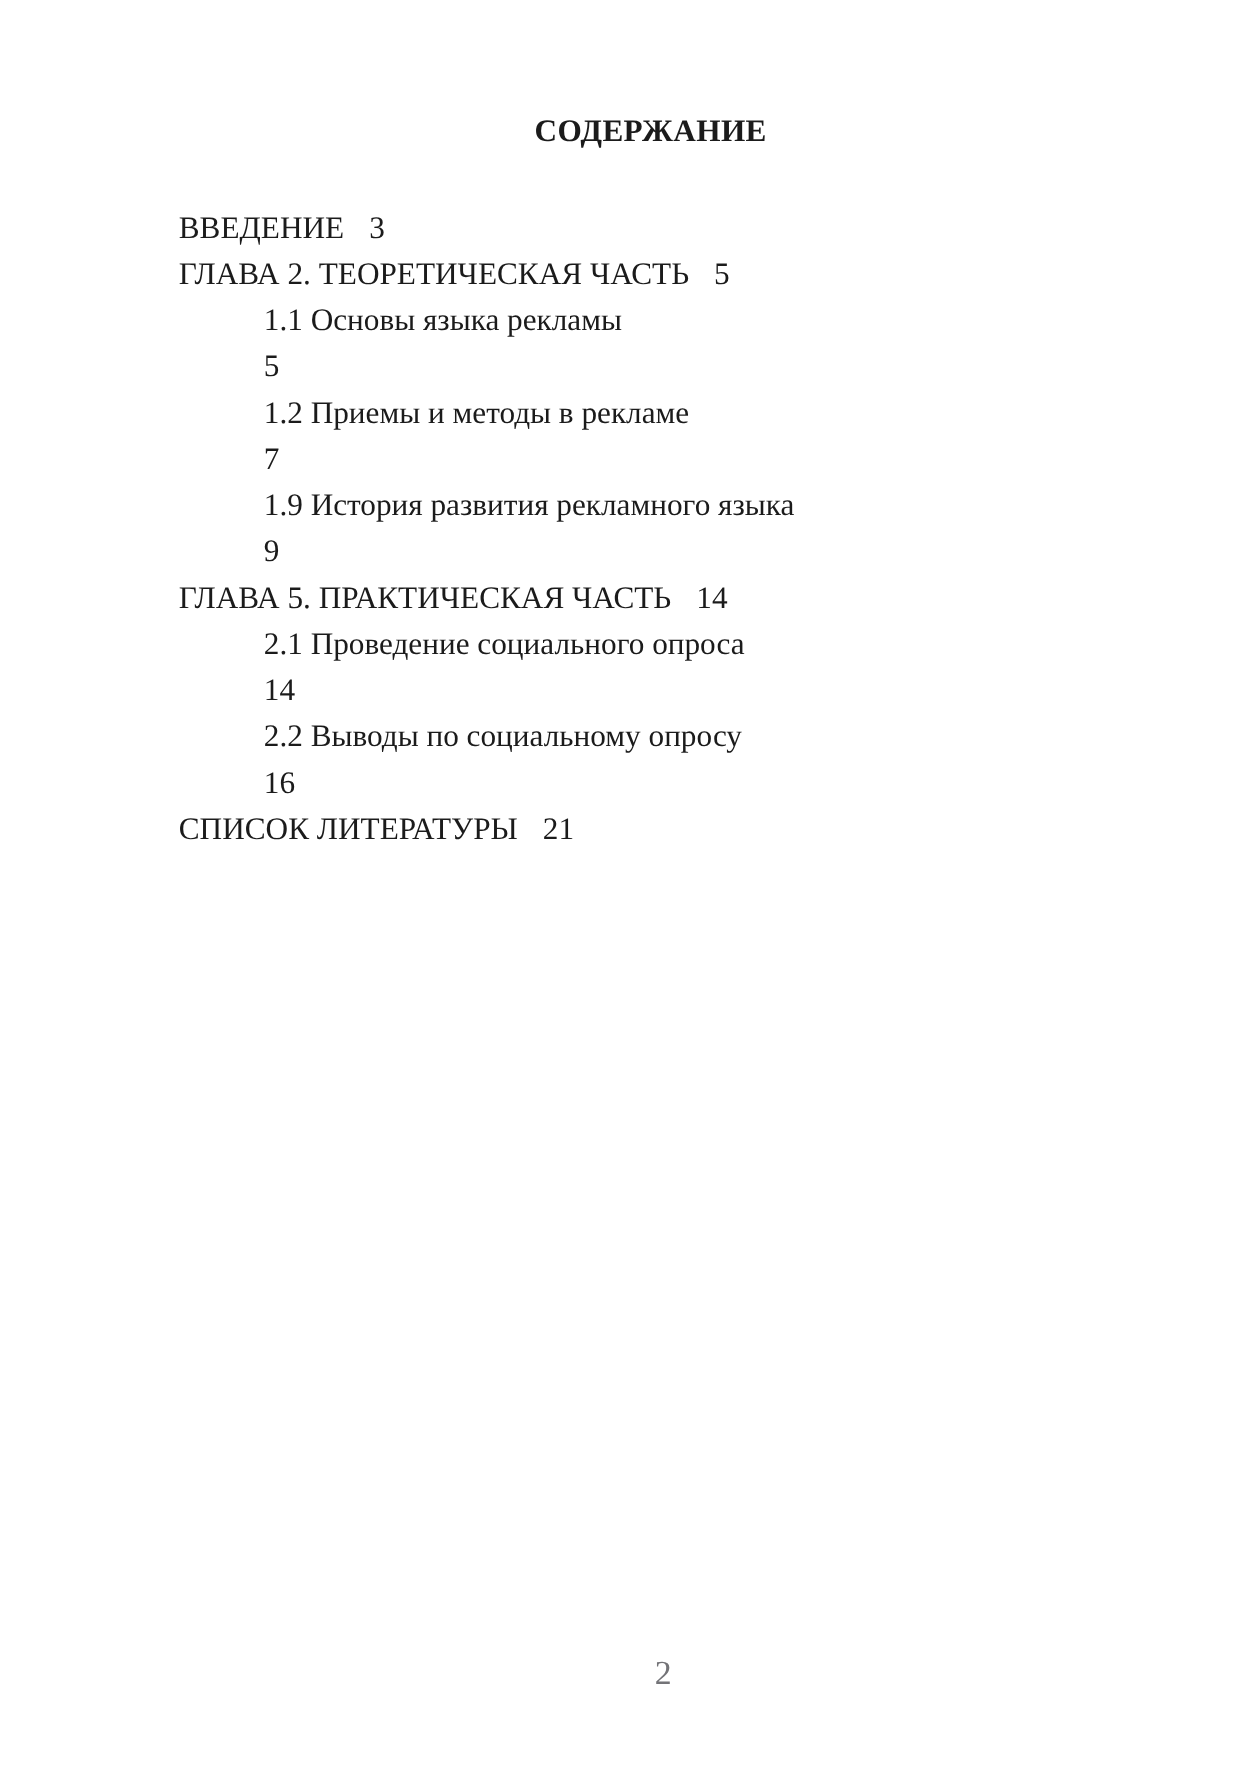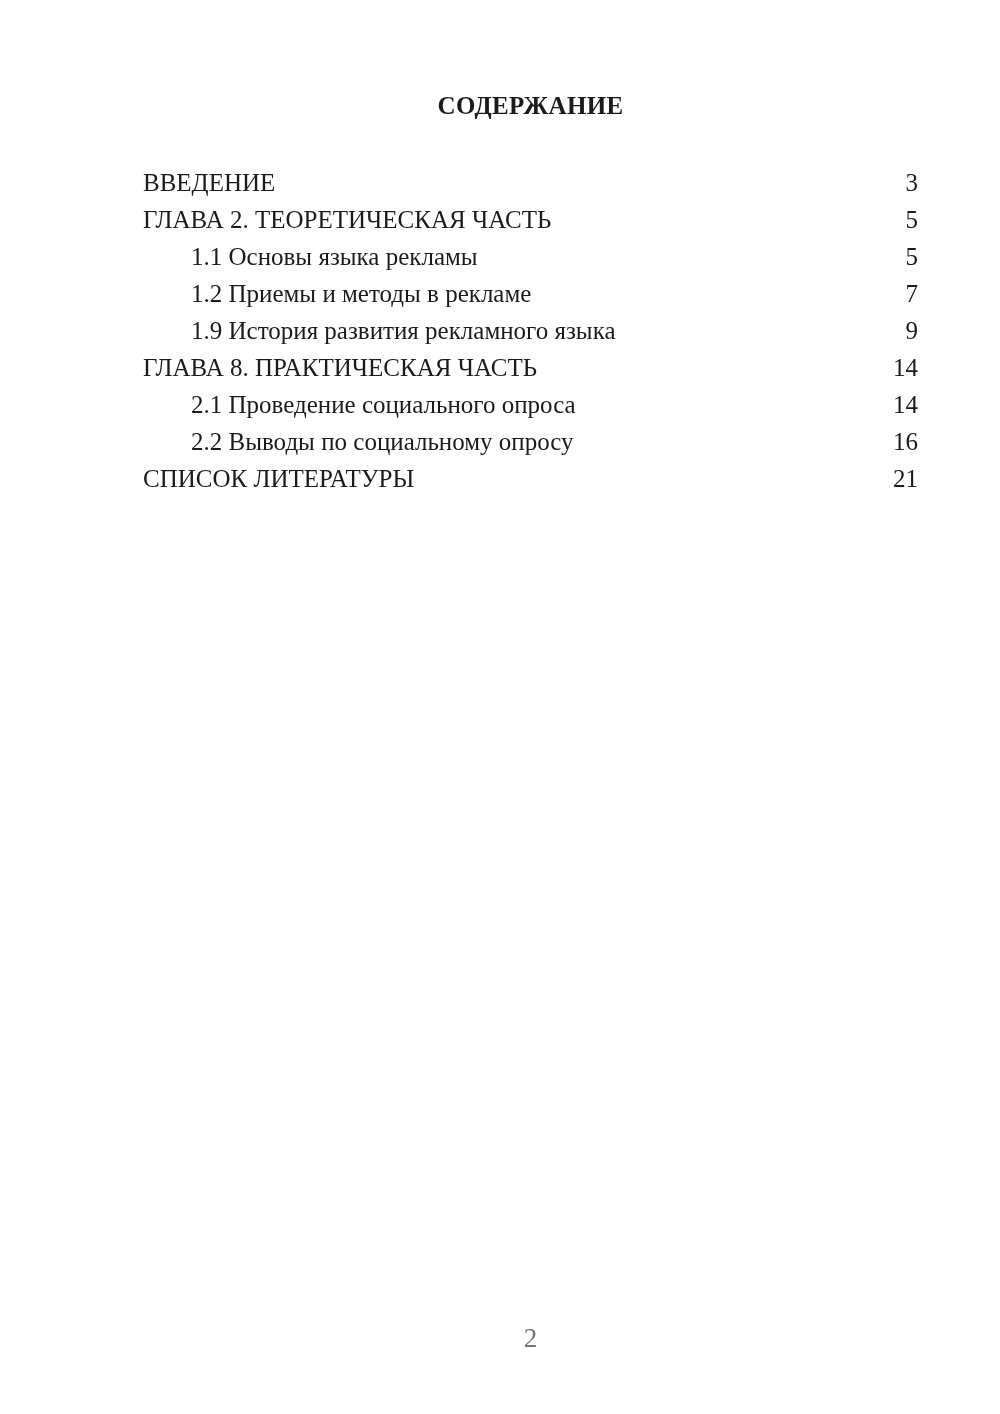--- a/index.html
+++ b/index.html
@@ -19,7 +19,7 @@
   .doc-title {
     position: absolute;
     top: 91px;
-    left: 143px;
+    left: 133px;
     width: 775px;
     margin: 0;
     text-align: center;

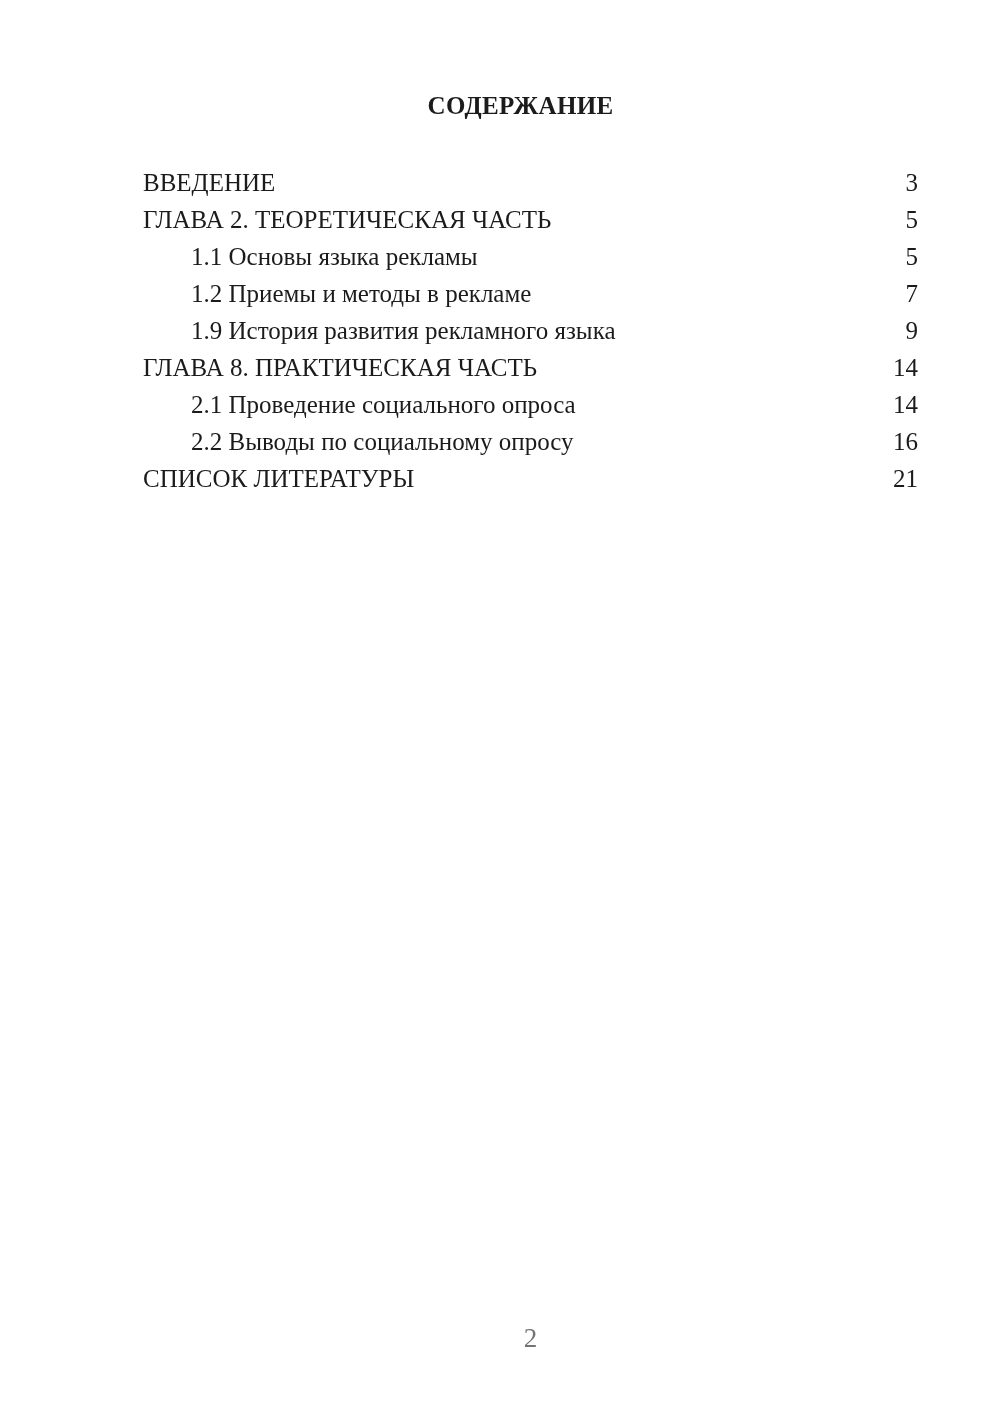--- a/index.html
+++ b/index.html
@@ -36,7 +36,6 @@
   }
   .toc-row {
     display: flex;
-    justify-content: space-between;
     align-items: baseline;
     font-size: 25px;
     line-height: 37px;

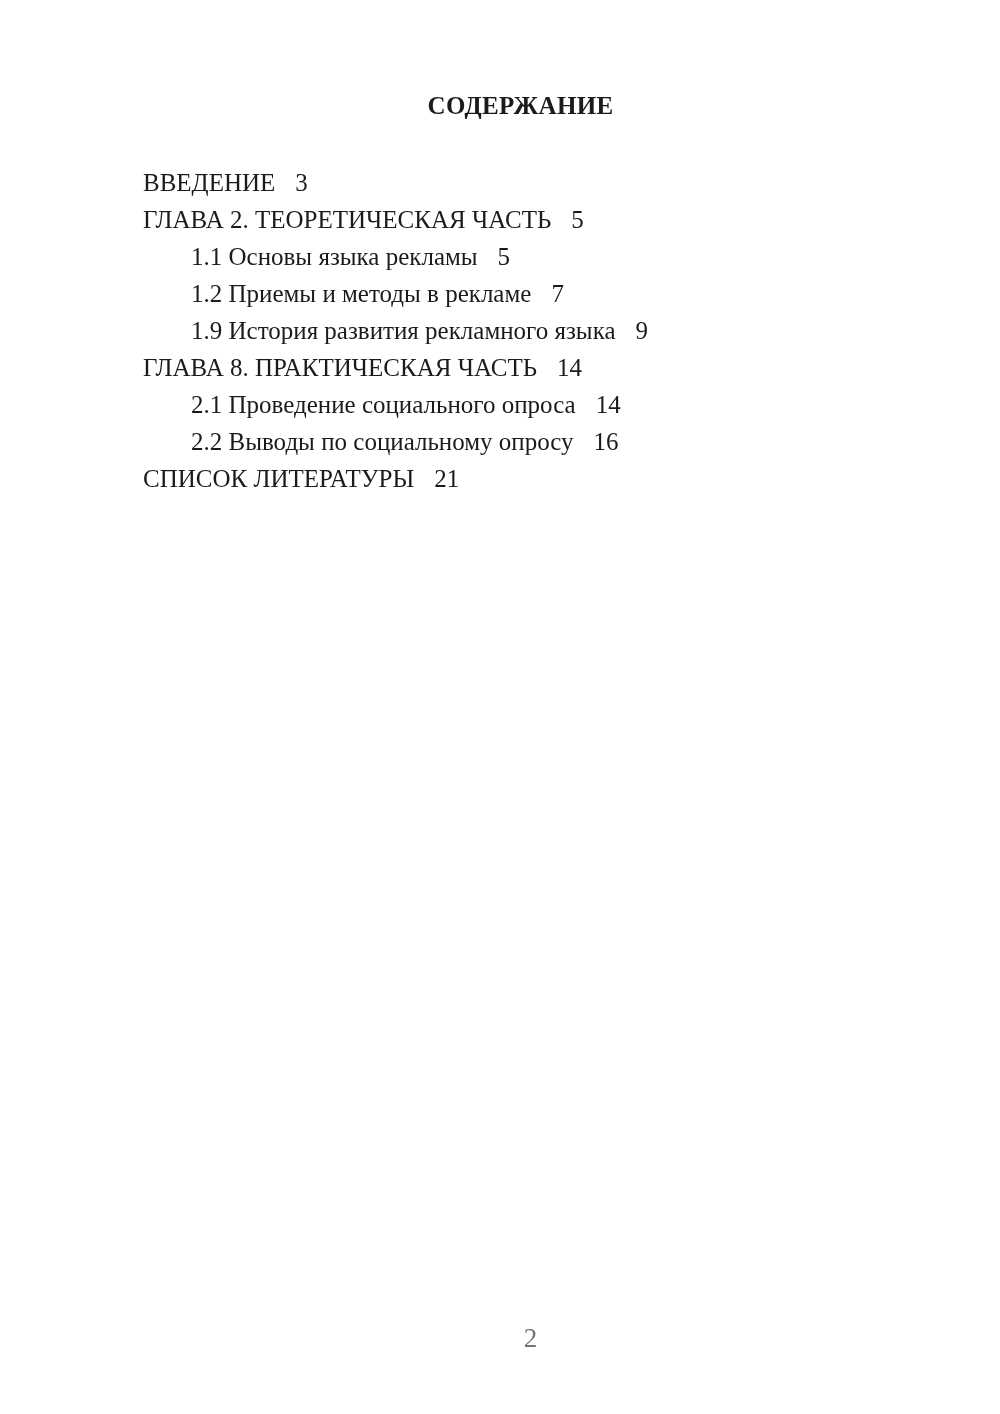--- a/index.html
+++ b/index.html
@@ -43,6 +43,7 @@
   }
   .toc-row.level-1 {
     padding-left: 48px;
+    flex-direction: column;
   }
   .toc-label {
     flex: 0 1 auto;

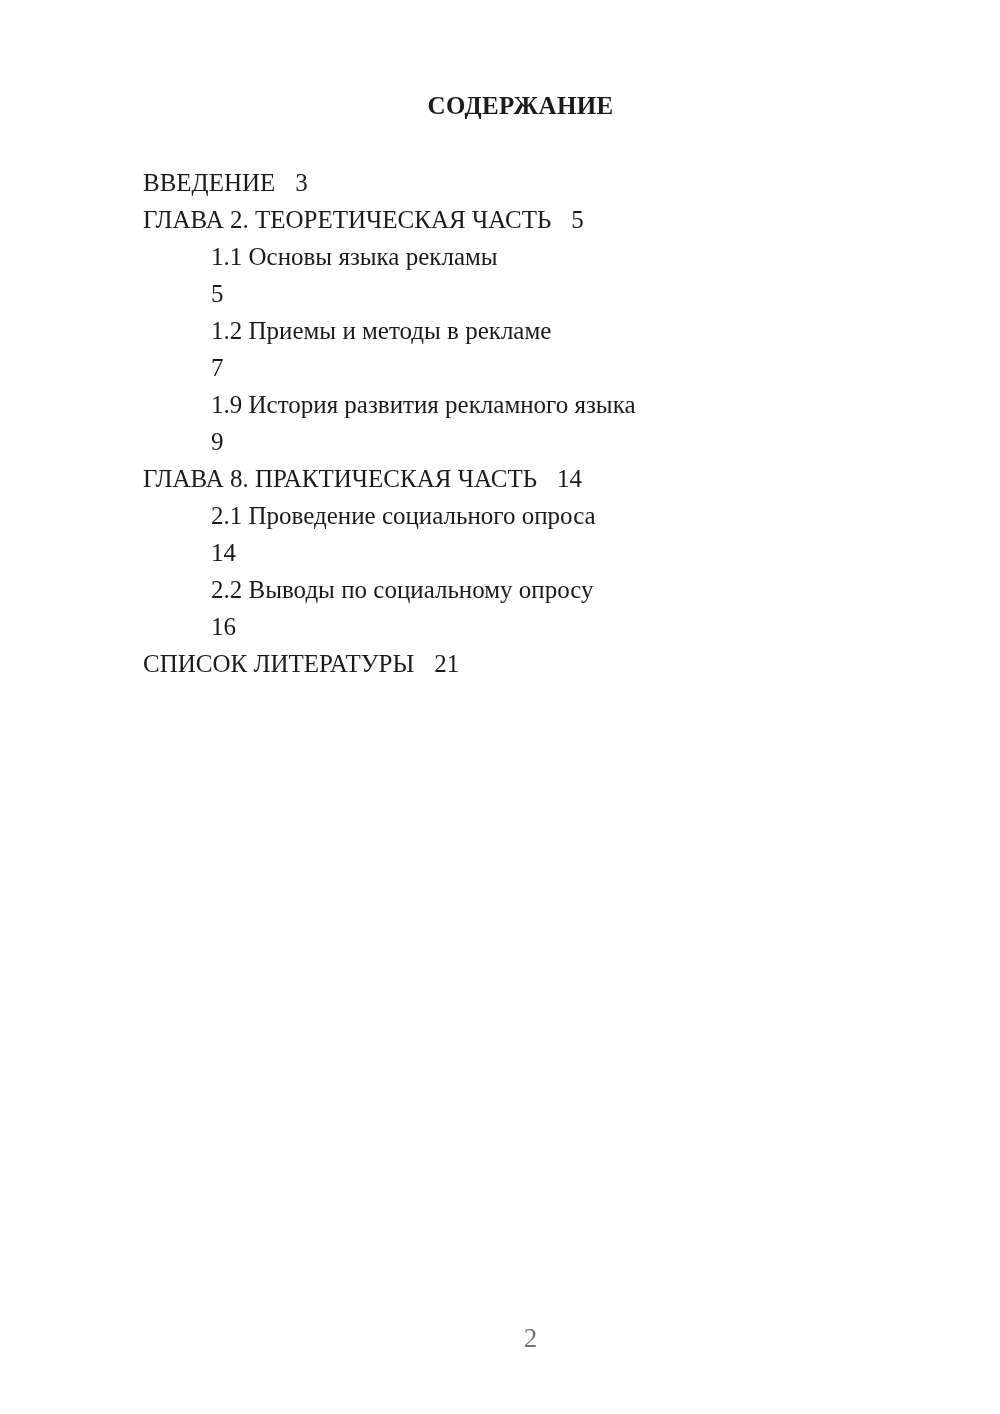--- a/index.html
+++ b/index.html
@@ -99,7 +99,7 @@
 
 
   <div class="toc-row">
-    <span class="toc-label">ГЛАВА 8. ПРАКТИЧЕСКАЯ ЧАСТЬ</span>
+    <span class="toc-label">ГЛАВА 5. ПРАКТИЧЕСКАЯ ЧАСТЬ</span>
     <span class="toc-page">14</span>
   </div>
 

